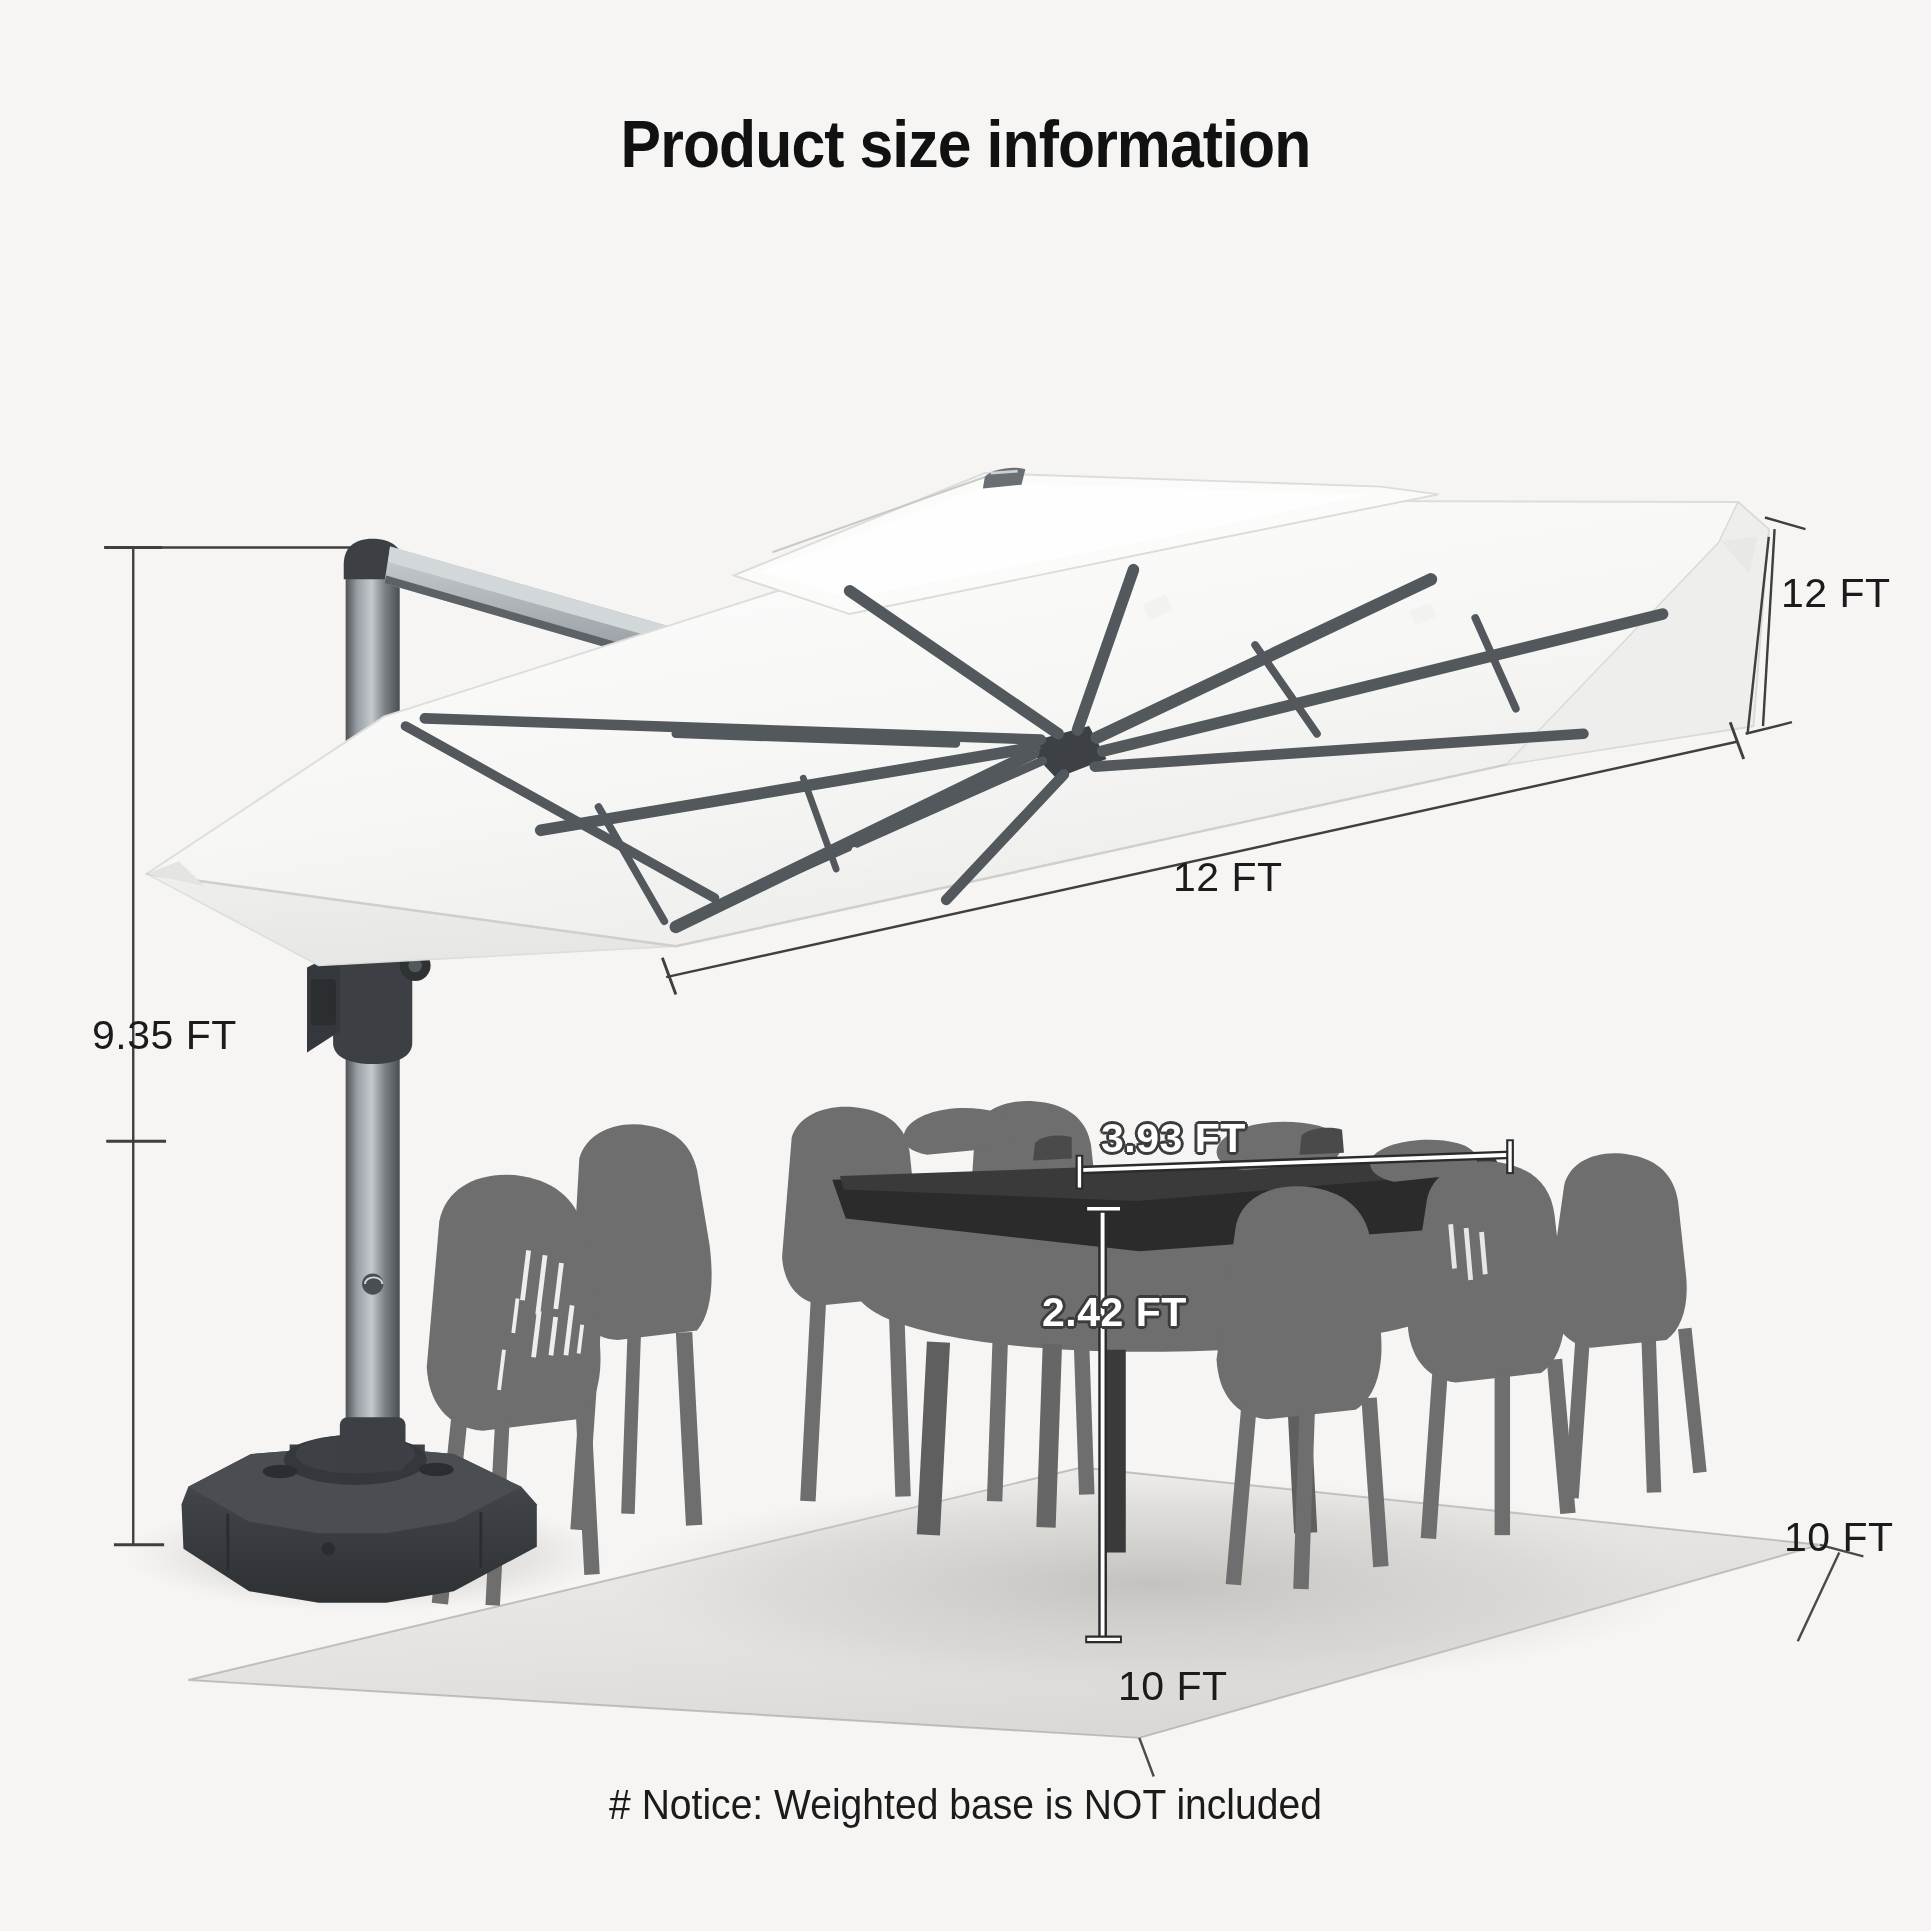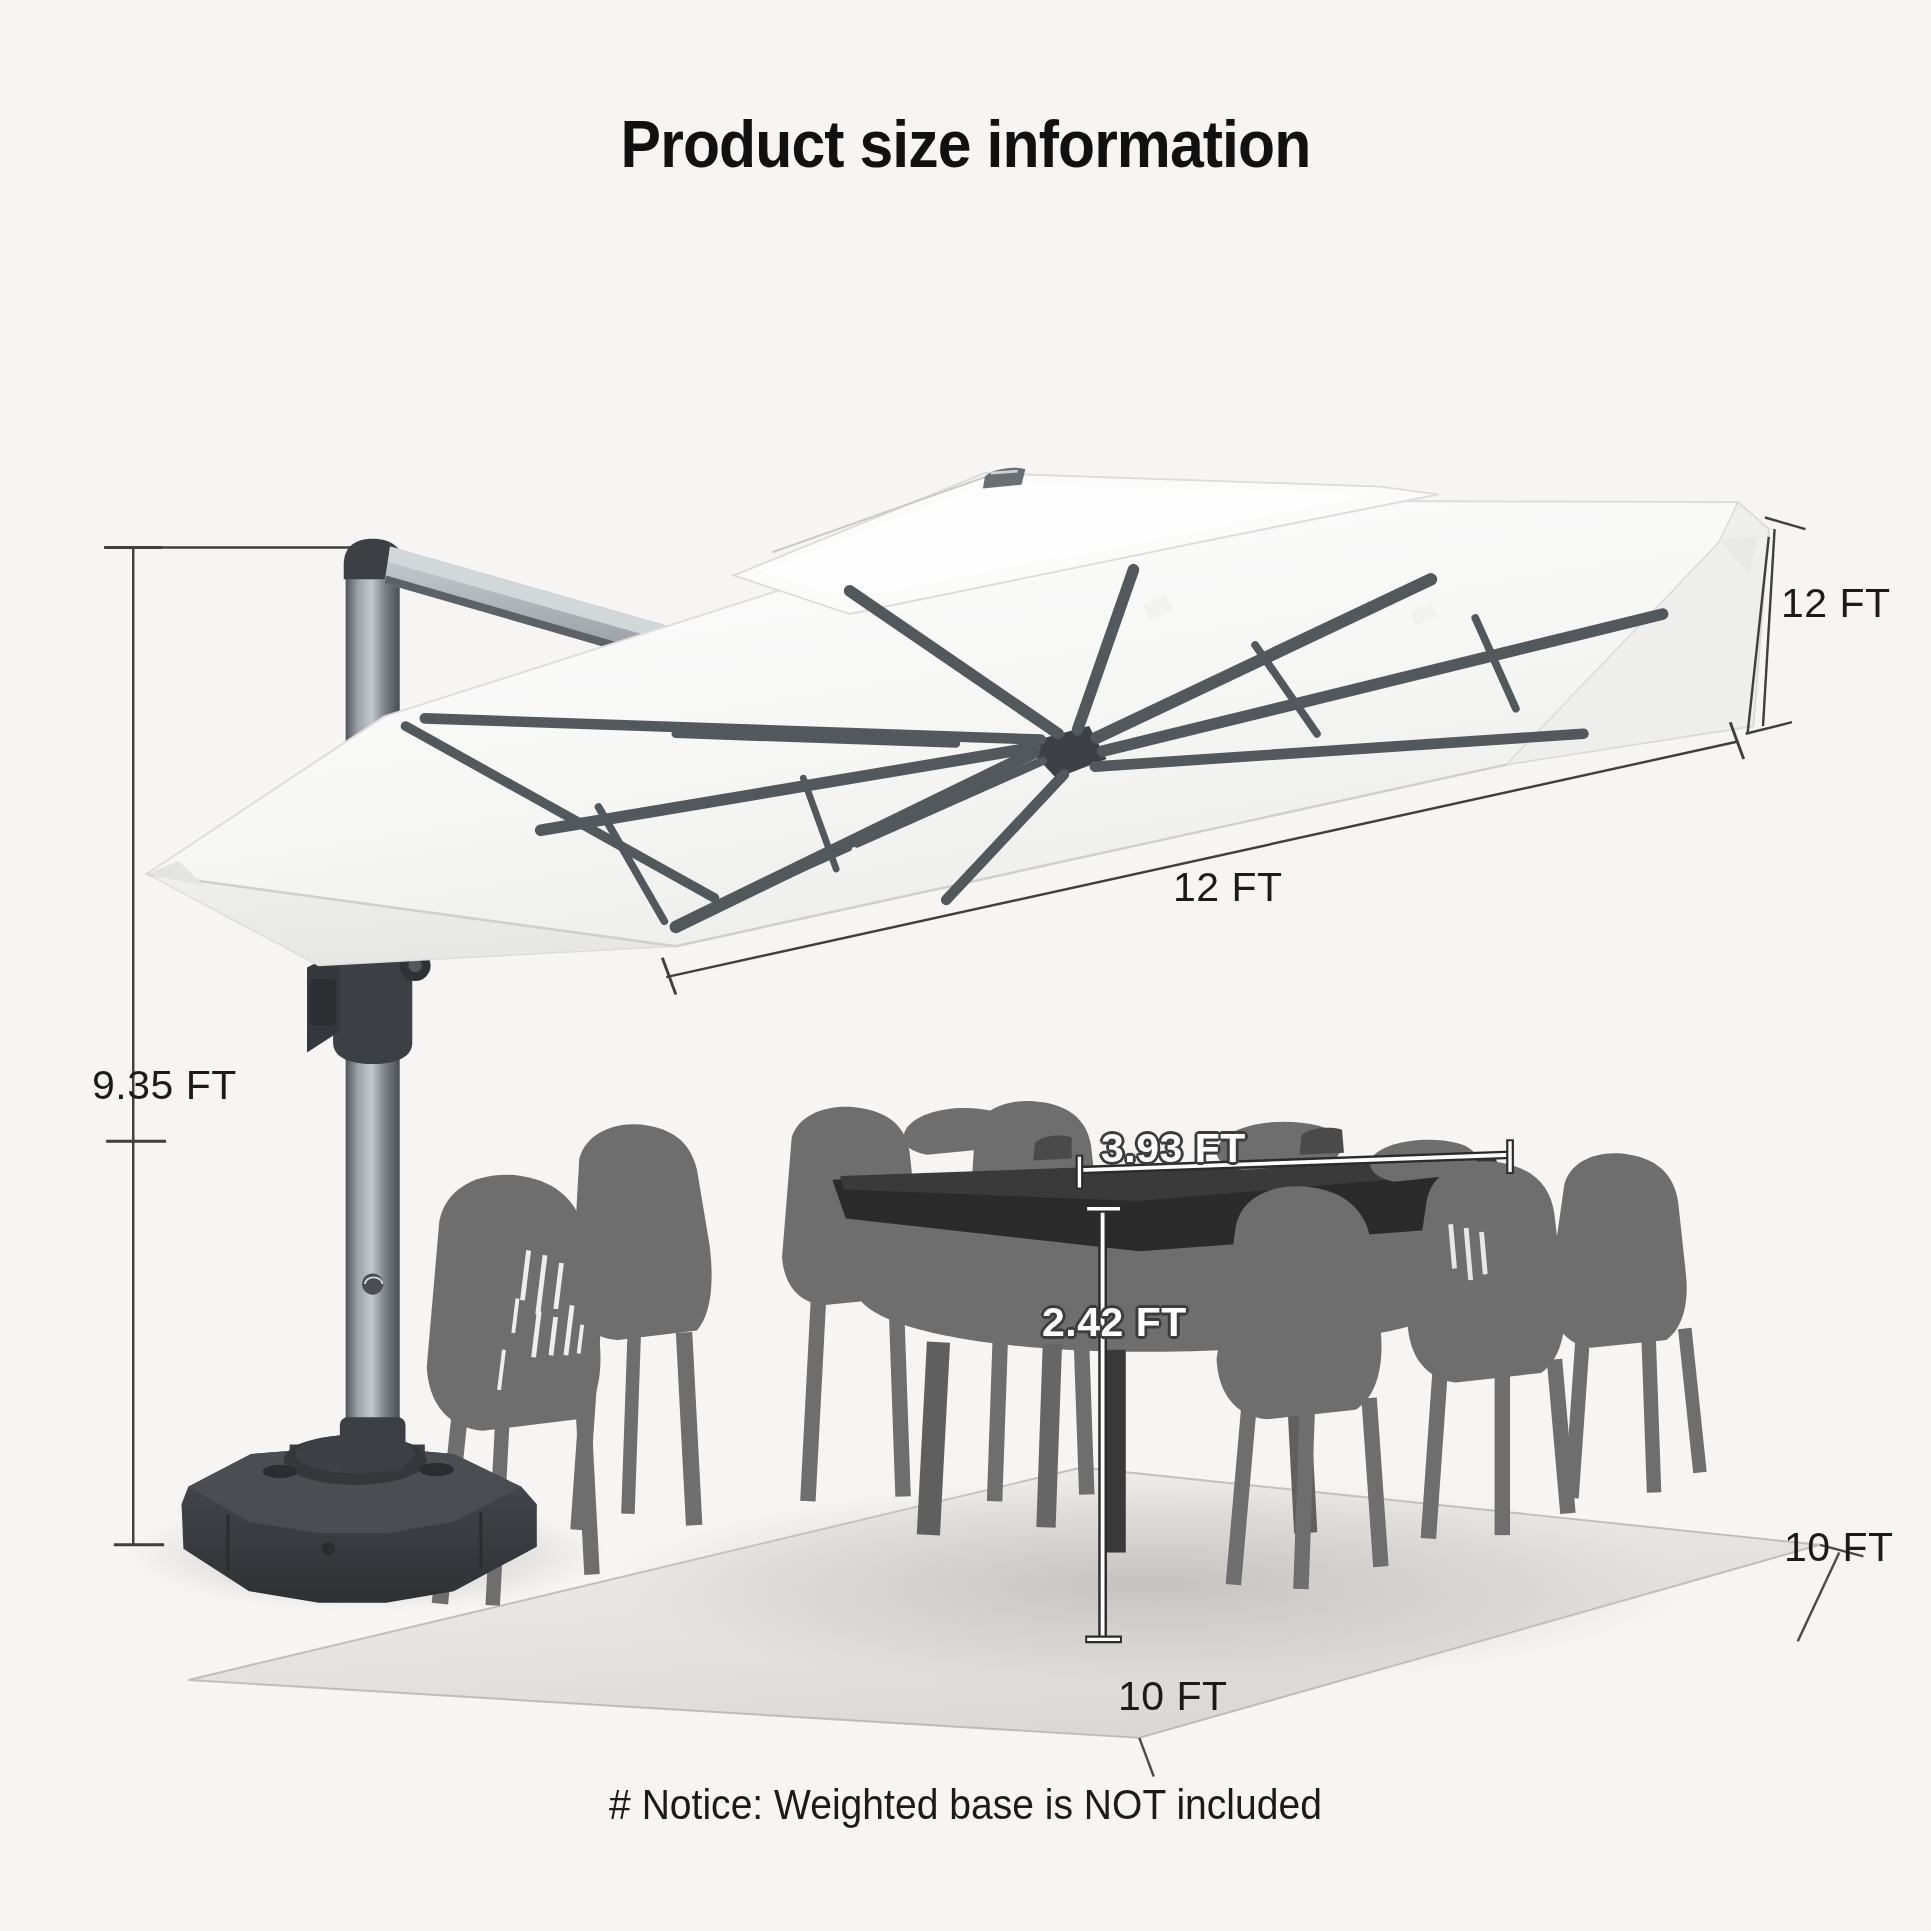--- a/index.html
+++ b/index.html
@@ -45,7 +45,6 @@
     white-space:nowrap;
     font-family:"Liberation Sans", sans-serif;
     letter-spacing:0.5px;
-    margin-top:10px;
   }
   .dim.onfurniture{
     color:#ffffff;

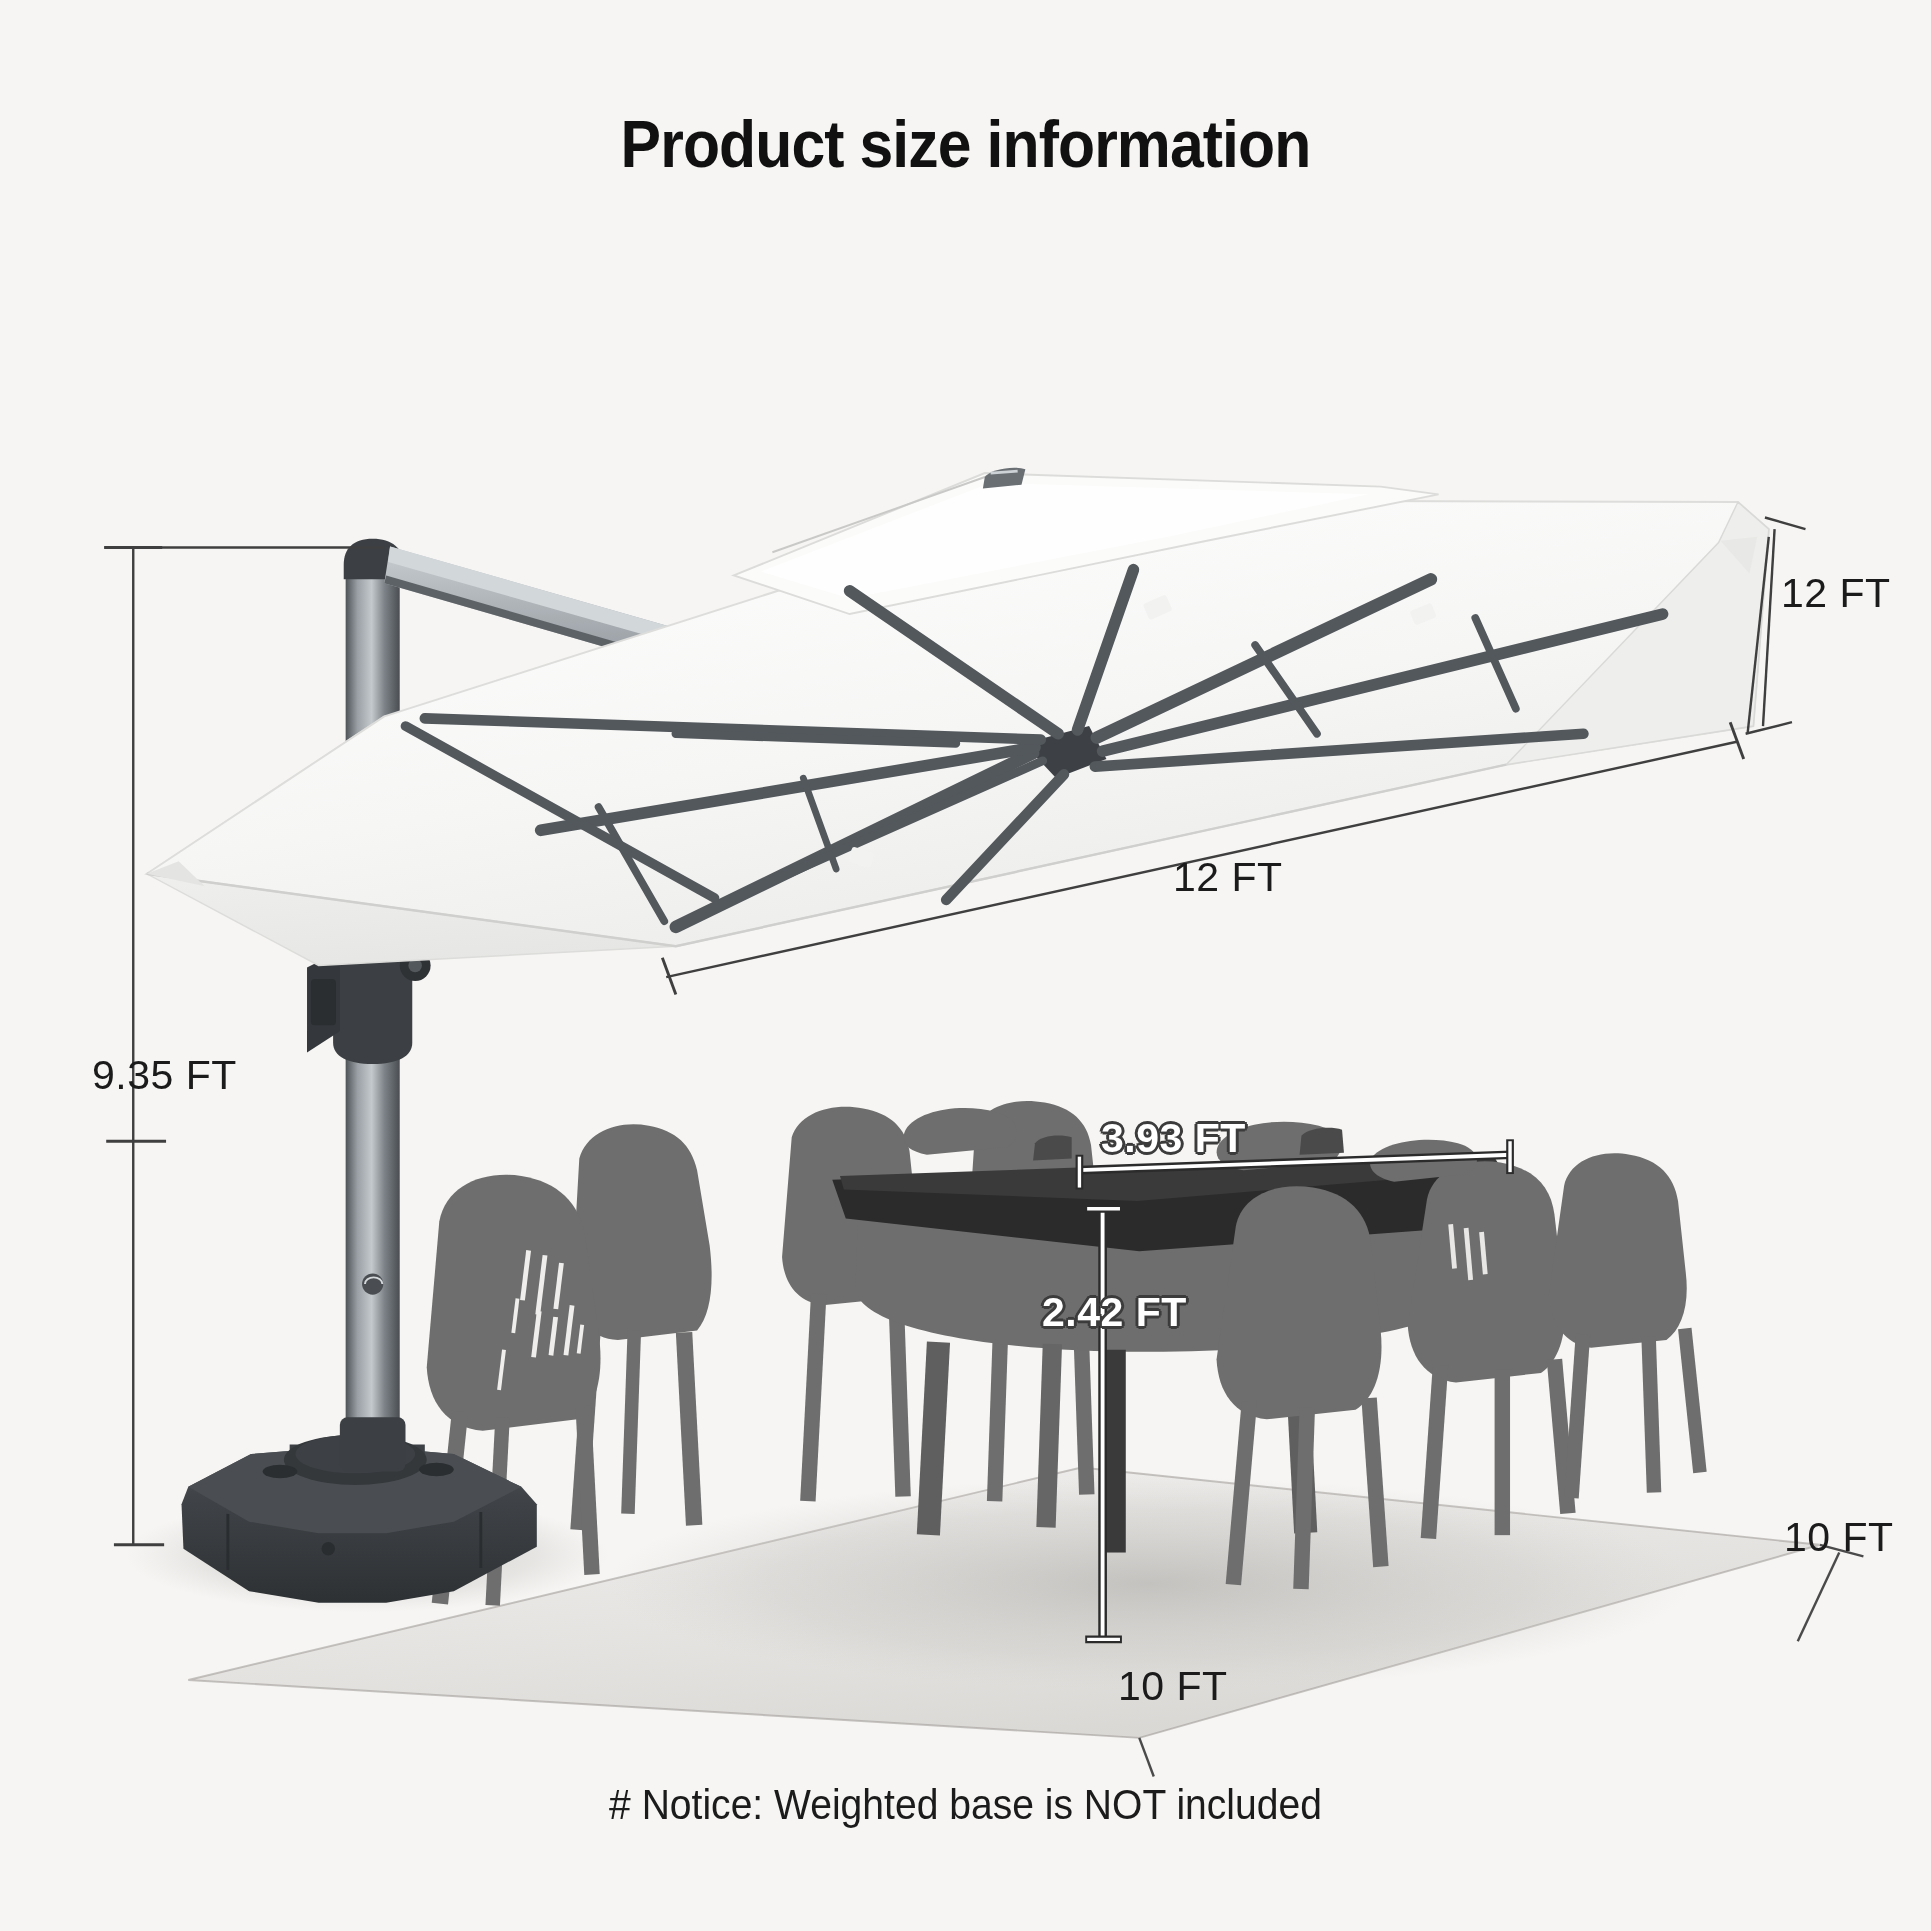--- a/index.html
+++ b/index.html
@@ -58,7 +58,7 @@
 
   #dim-canopy-depth{left:1781px;top:570px;}
   #dim-canopy-width{left:1173px;top:854px;}
-  #dim-pole-height{left:92px;top:1052px;}
+  #dim-pole-height{left:92px;top:1012px;}
   #dim-table-width{left:1101px;top:1115px;}
   #dim-table-height{left:1042px;top:1289px;}
   #dim-ground-depth{left:1784px;top:1514px;}

